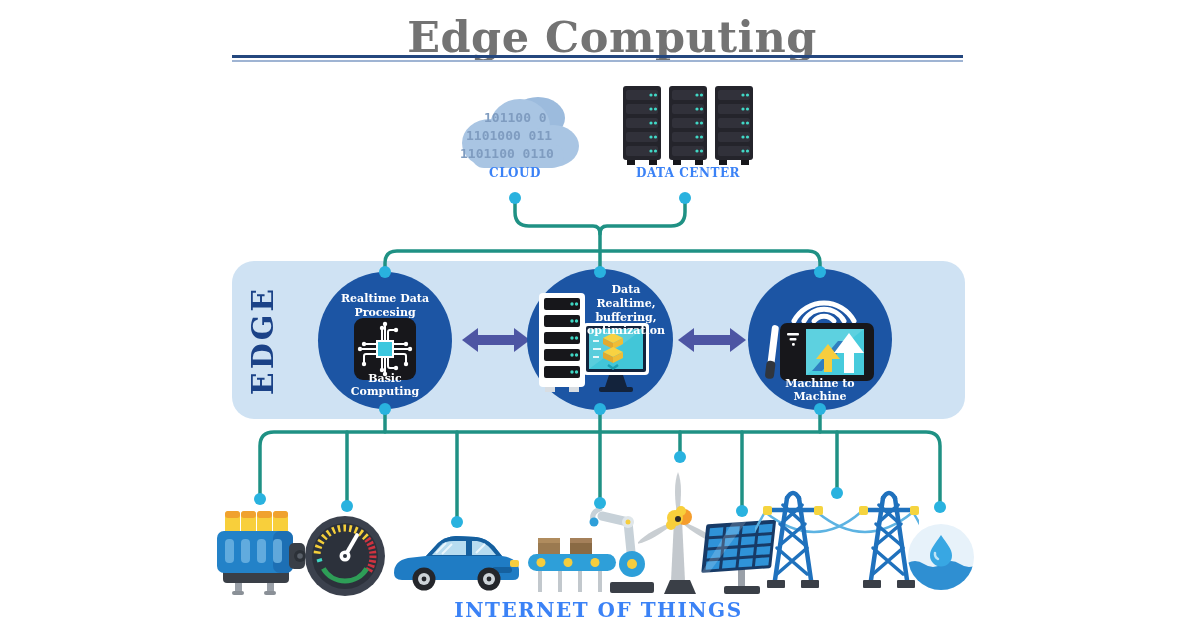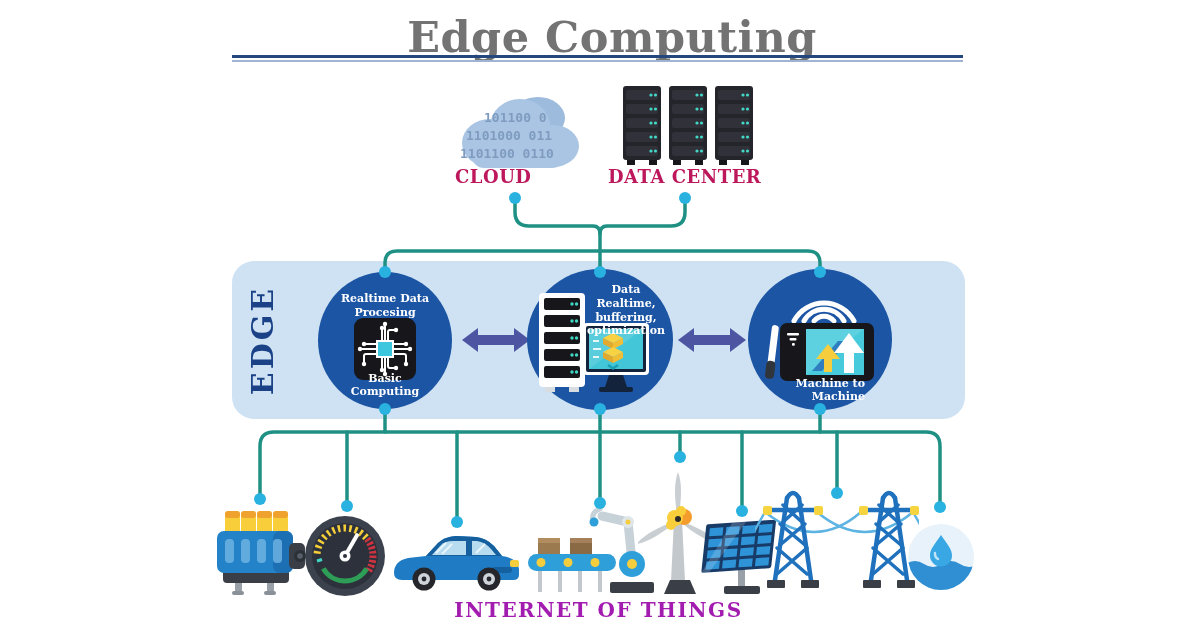--- a/index.html
+++ b/index.html
@@ -10,8 +10,8 @@
          font-size:43px;font-weight:bold;color:#737373;letter-spacing:.5px;}
   .rule1{position:absolute;left:232px;top:55px;width:731px;height:3px;background:#24477e;}
   .rule2{position:absolute;left:232px;top:60px;width:731px;height:2px;background:#9fb4d3;}
-  .top-label{position:absolute;font-size:18px;font-weight:bold;color:#be185d;
-             text-align:left;letter-spacing:.5px;}
+  .top-label{position:absolute;font-size:12px;font-weight:bold;color:#3b82f6;
+             text-align:center;letter-spacing:.5px;}
   
   .band{position:absolute;left:232px;top:261px;width:733px;height:158px;
         background:#cfe2f3;border-radius:22px;z-index:1;}

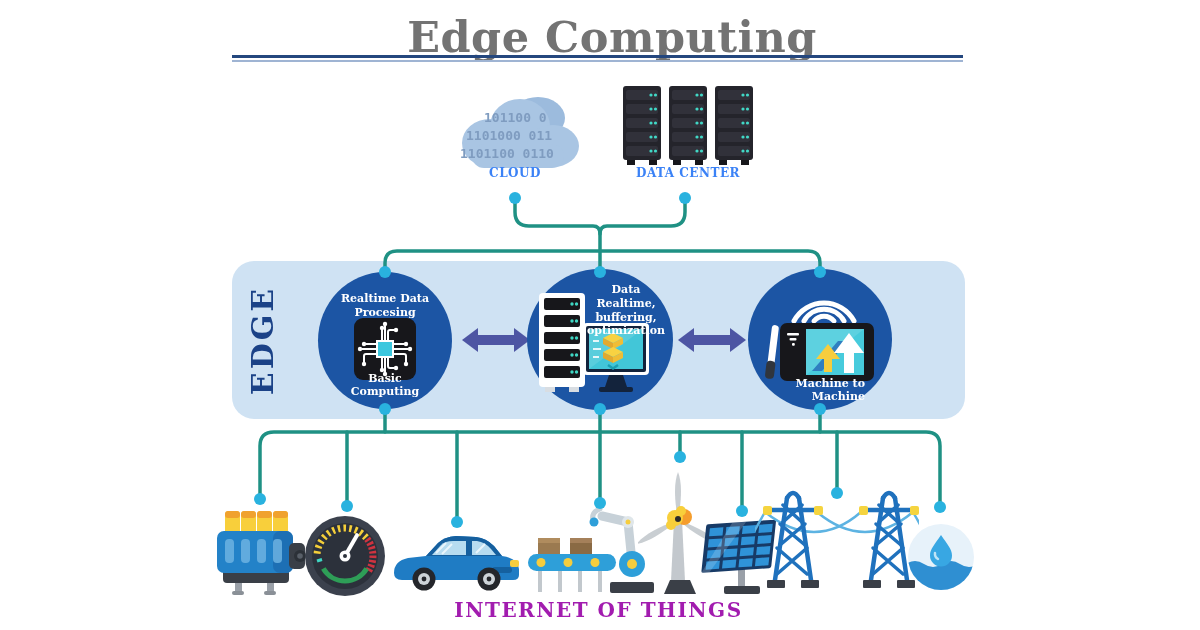--- a/index.html
+++ b/index.html
@@ -28,7 +28,7 @@
   .n1-top{top:20px;left:17px;width:100px;}
   .n1-bottom{bottom:10px;left:32px;width:70px;}
   .n2-label{top:14px;right:5px;width:84px;}
-  .n3-bottom{bottom:6px;left:27px;width:90px;text-align:right;}
+  .n3-bottom{bottom:6px;left:27px;width:90px;}
   .abs{position:absolute;}
   .arrow{z-index:2;}
   

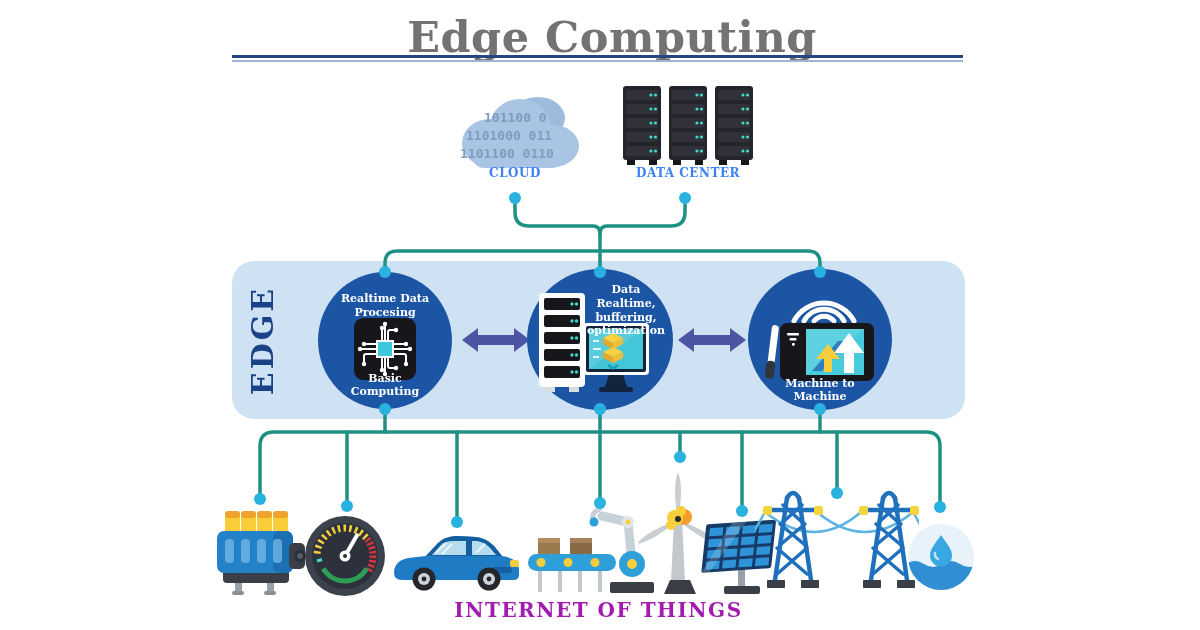--- a/index.html
+++ b/index.html
@@ -33,7 +33,7 @@
   .arrow{z-index:2;}
   
   .iot-label{position:absolute;left:232px;top:598px;width:733px;text-align:center;
-             font-size:20px;font-weight:bold;color:#a21caf;letter-spacing:1.5px;}
+             font-size:20px;font-weight:bold;color:#3b82f6;letter-spacing:1.5px;}
   .iot-icon{position:absolute;z-index:2;}
   
   #connectors{position:absolute;left:0;top:0;z-index:3;pointer-events:none;}

